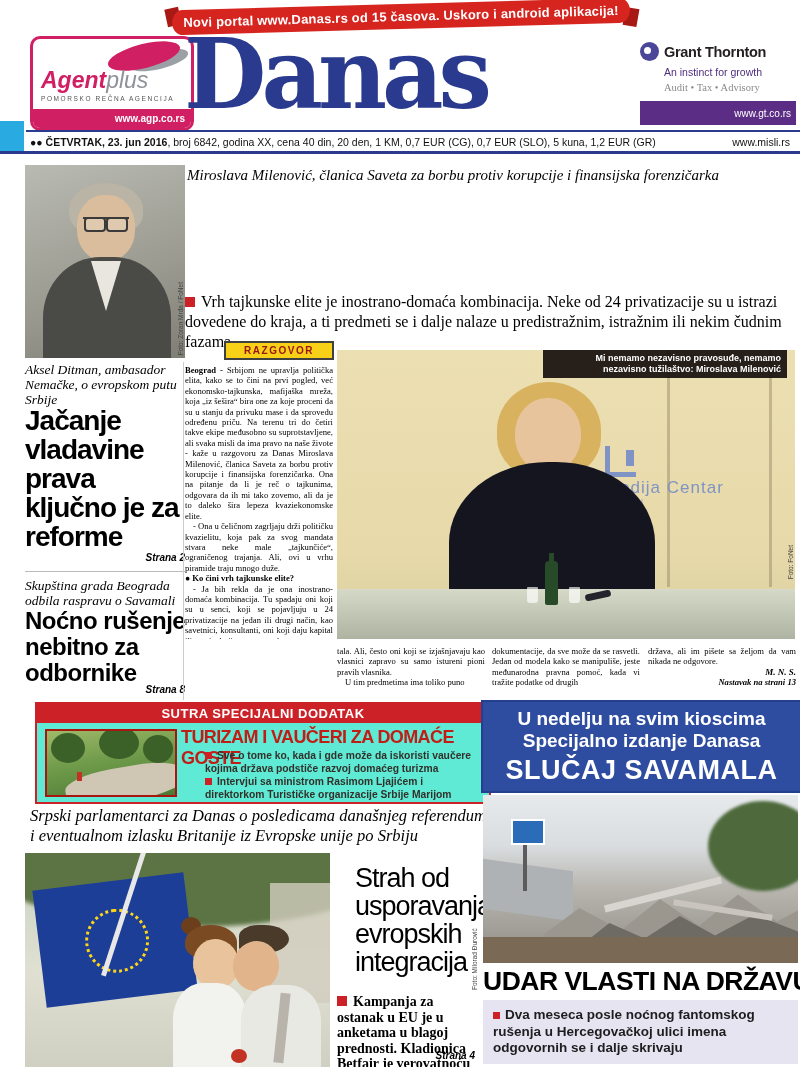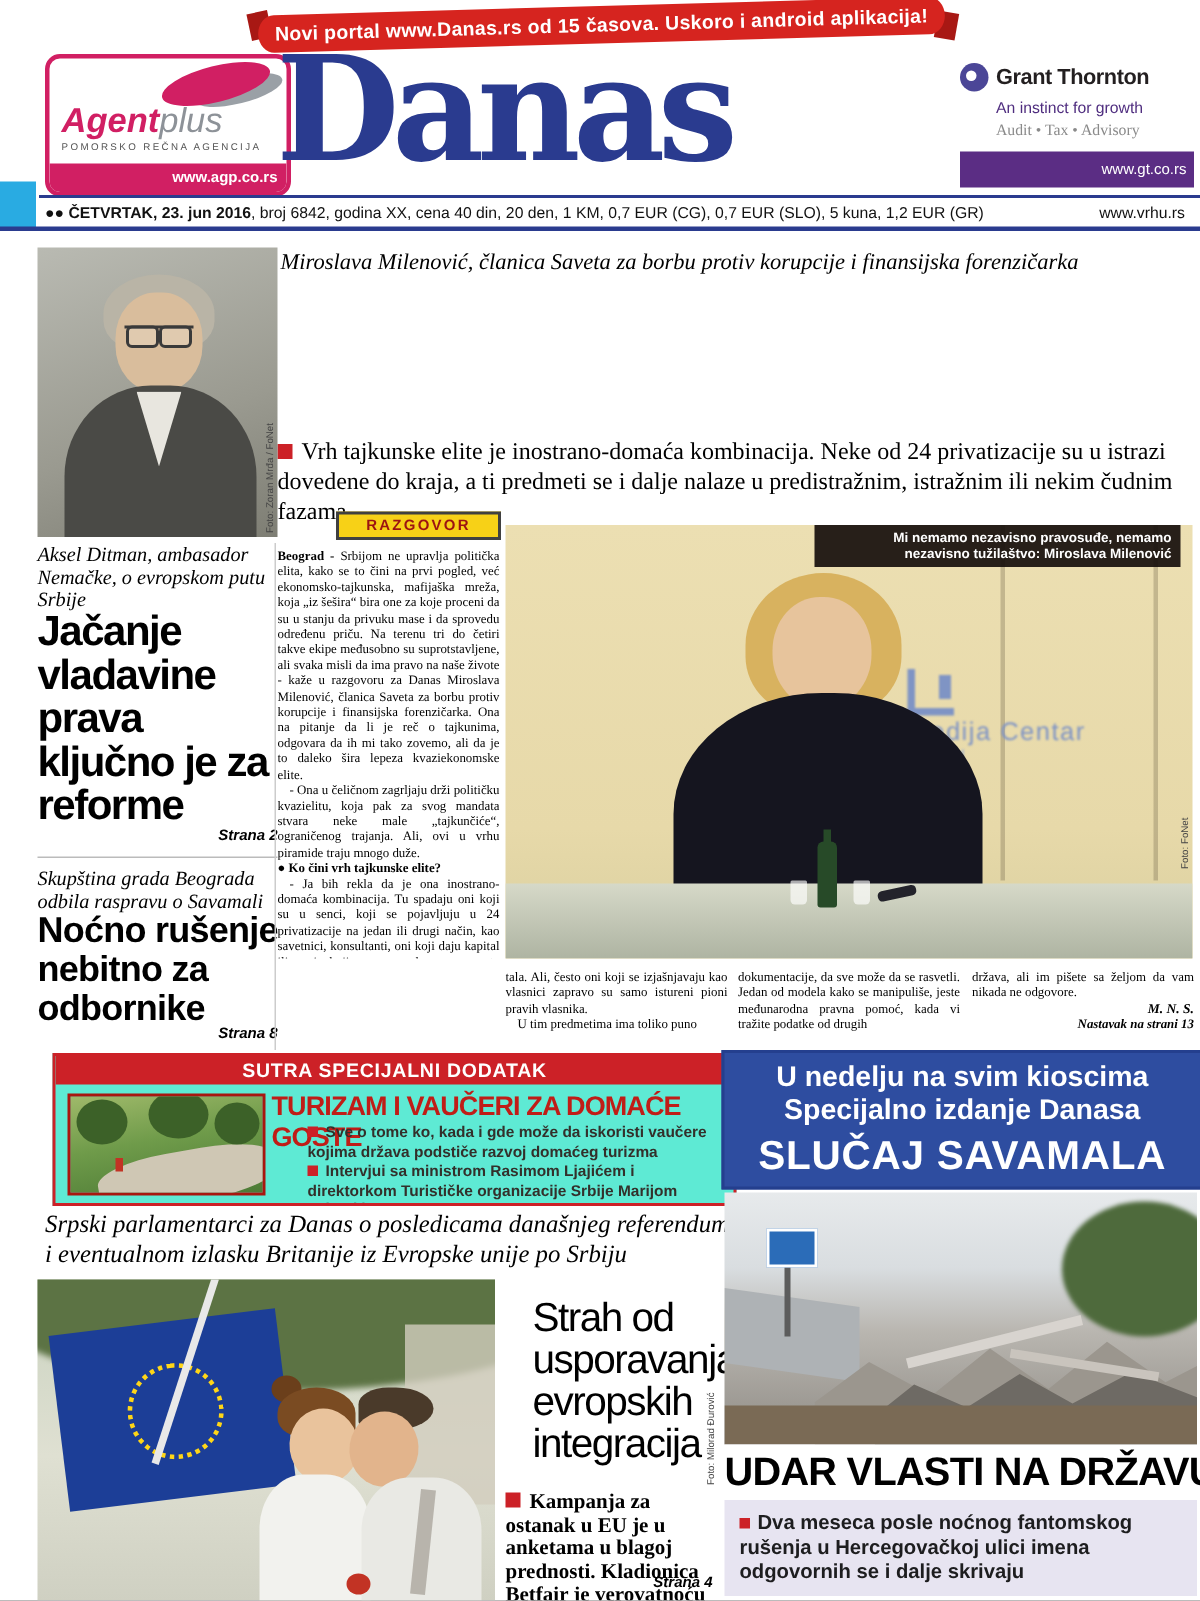--- a/index.html
+++ b/index.html
@@ -217,7 +217,7 @@
       <span>●●</span>
       <span class="b">ČETVRTAK, 23. jun 2016</span><span>, broj 6842, godina XX, cena 40 din, 20 den, 1 KM, 0,7 EUR (CG), 0,7 EUR (SLO), 5 kuna, 1,2 EUR (GR)</span>
     </div>
-    <span>www.vrhu.rs</span>
+    <span>www.misli.rs</span>
   </div>
   <div class="abs rule-bot"></div>
 

